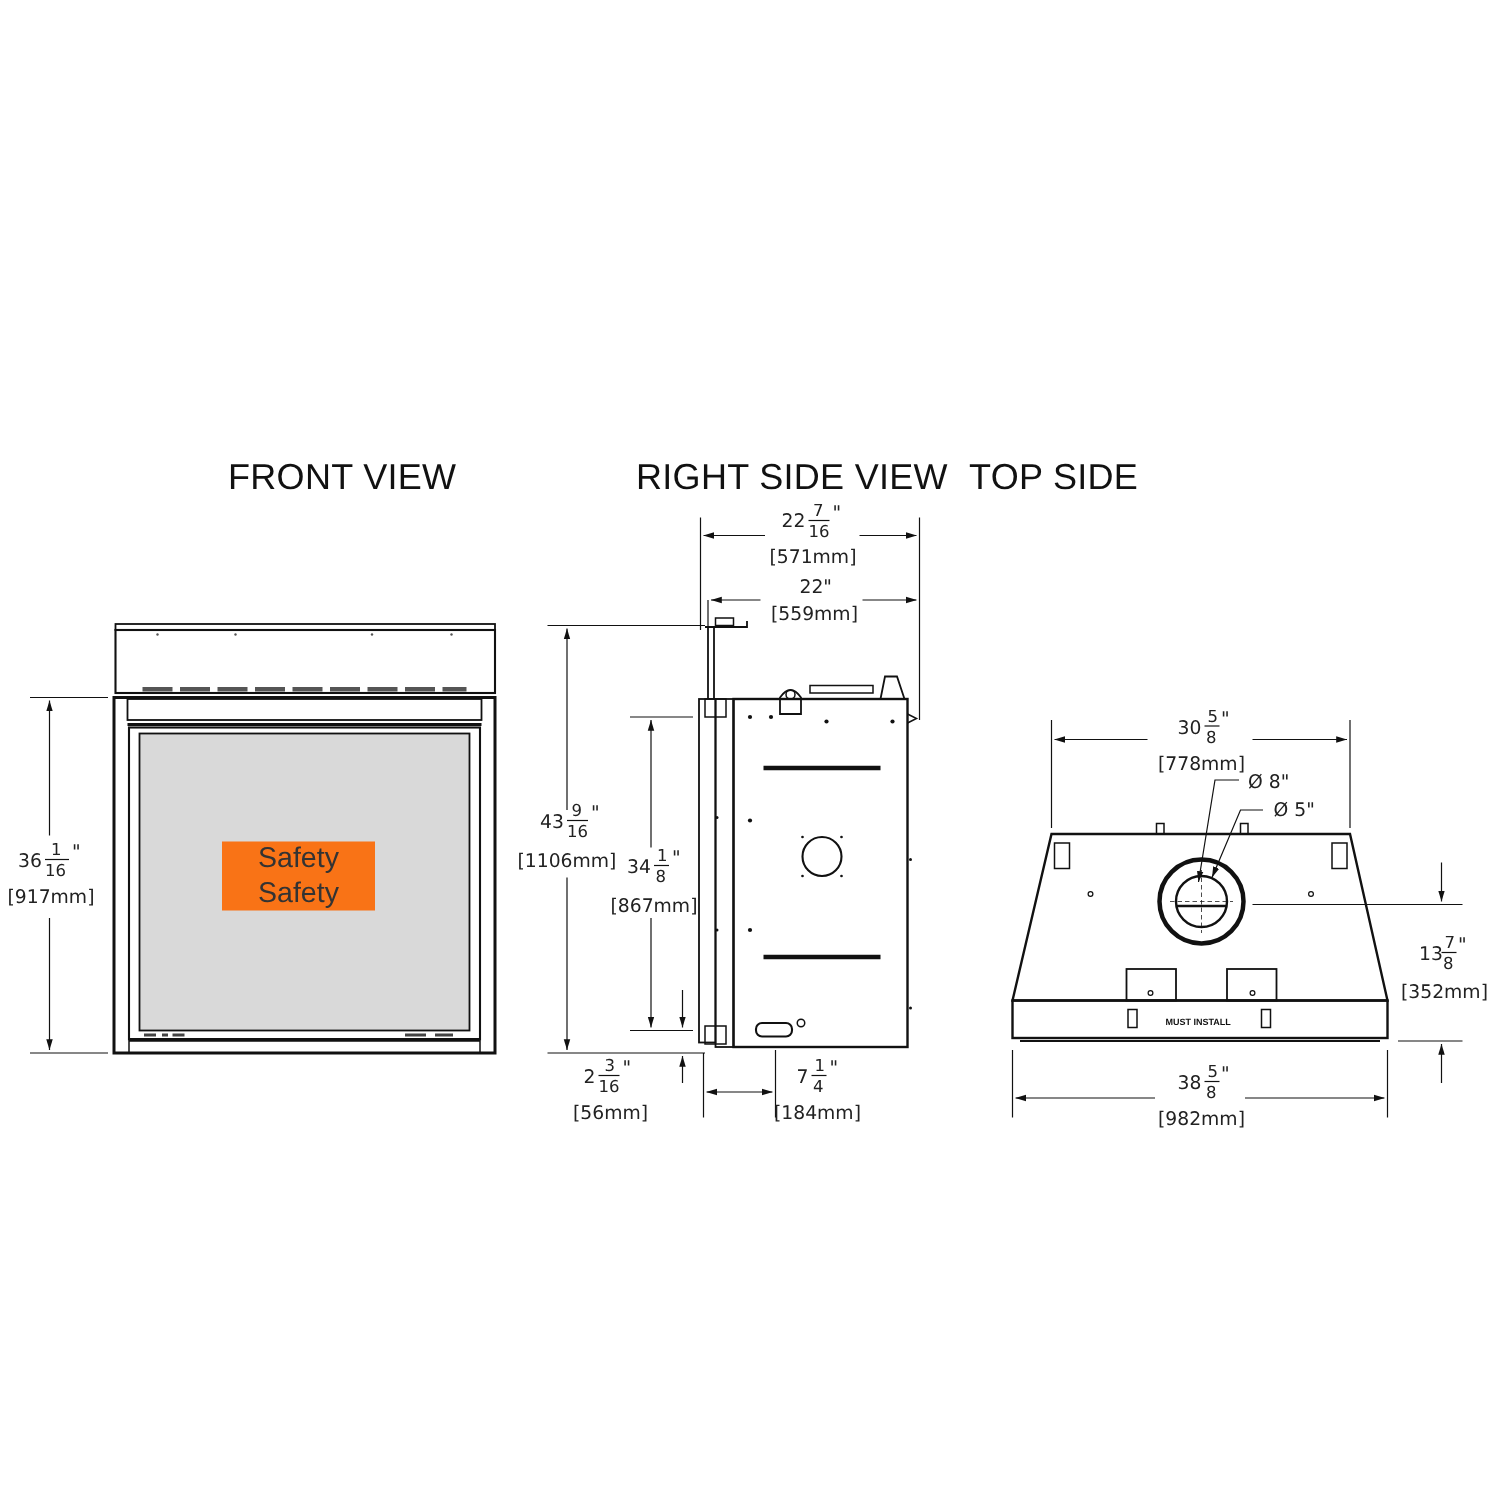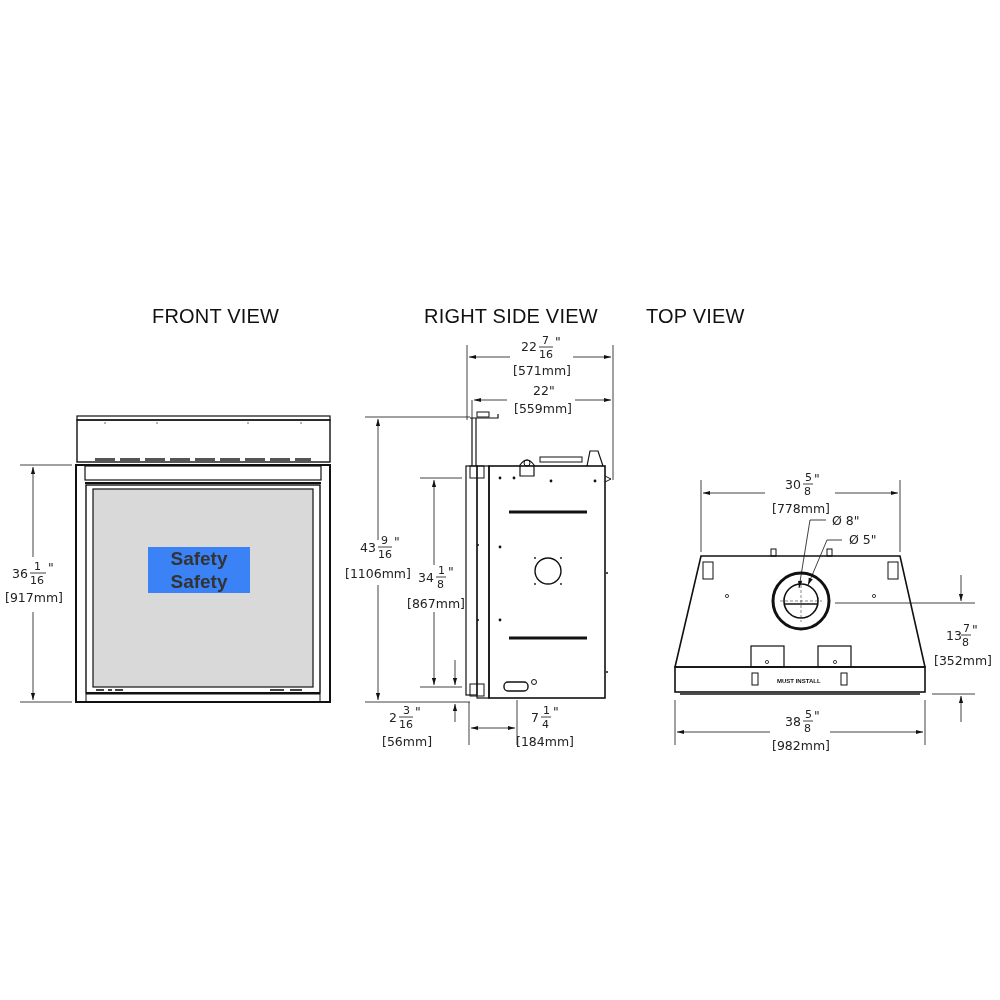--- a/index.html
+++ b/index.html
@@ -5,7 +5,7 @@
   html, body { margin: 0; padding: 0; background: #ffffff; }
   body { width: 1000px; height: 1000px; position: relative; overflow: hidden;
          font-family: "Liberation Sans", sans-serif; color: #111; }
-  .view-title { position: absolute; top: 305px; font-size: 20px; color: #111;
+  .view-title { position: absolute; top: 305px; font-size: 24px; color: #111;
                 font-family: "Liberation Sans", sans-serif; letter-spacing: 0.2px; }
   svg.drawing { position: absolute; left: 0; top: 0; }
   .dim { font-family: "DejaVu Sans", sans-serif; font-size: 12.5px; fill: #222; }

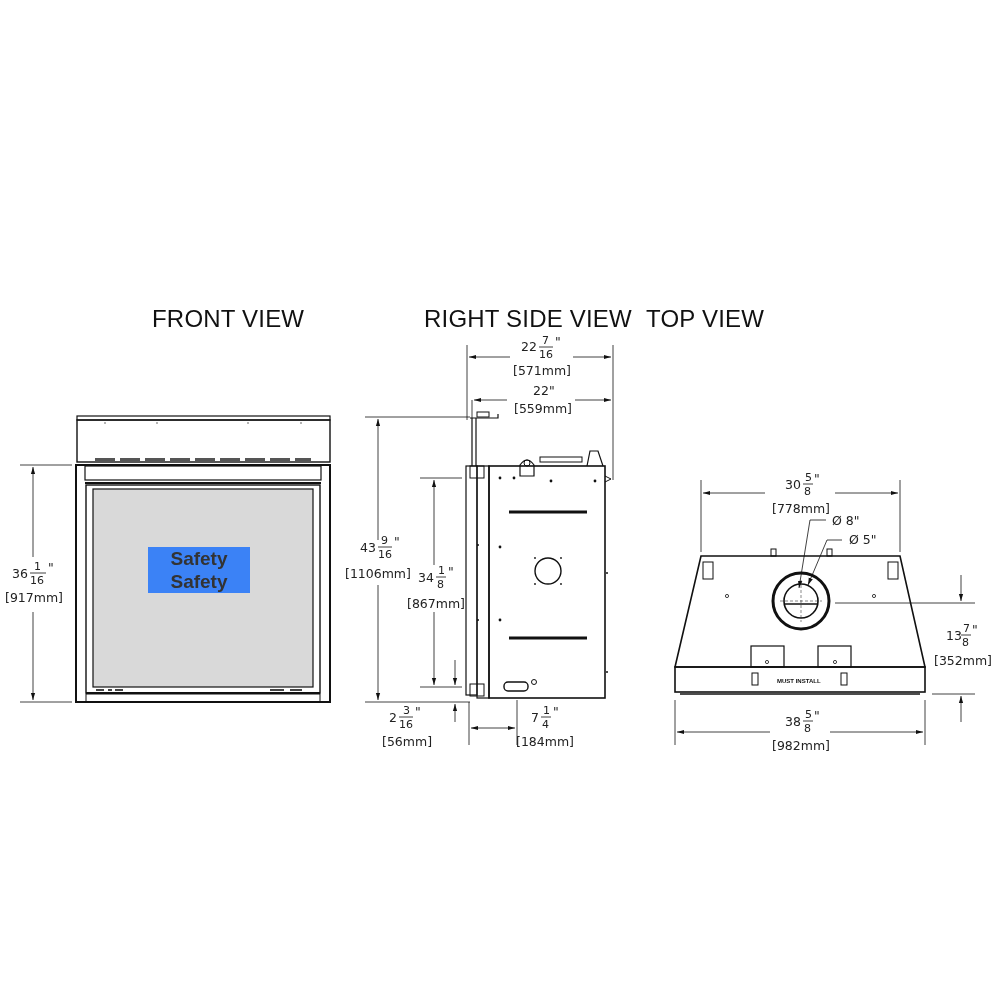--- a/index.html
+++ b/index.html
@@ -20,7 +20,7 @@
 
 <div class="view-title" style="left:152px;">FRONT VIEW</div>
 <div class="view-title" style="left:384px;margin-left:40px;">RIGHT SIDE VIEW</div>
-<div class="view-title" style="left:646px;">TOP VIEW</div>
+<div class="view-title" style="left:646px;">TOP SIDE</div>
 
 <svg class="drawing" width="1000" height="1000" viewBox="0 0 1000 1000">
   <defs>

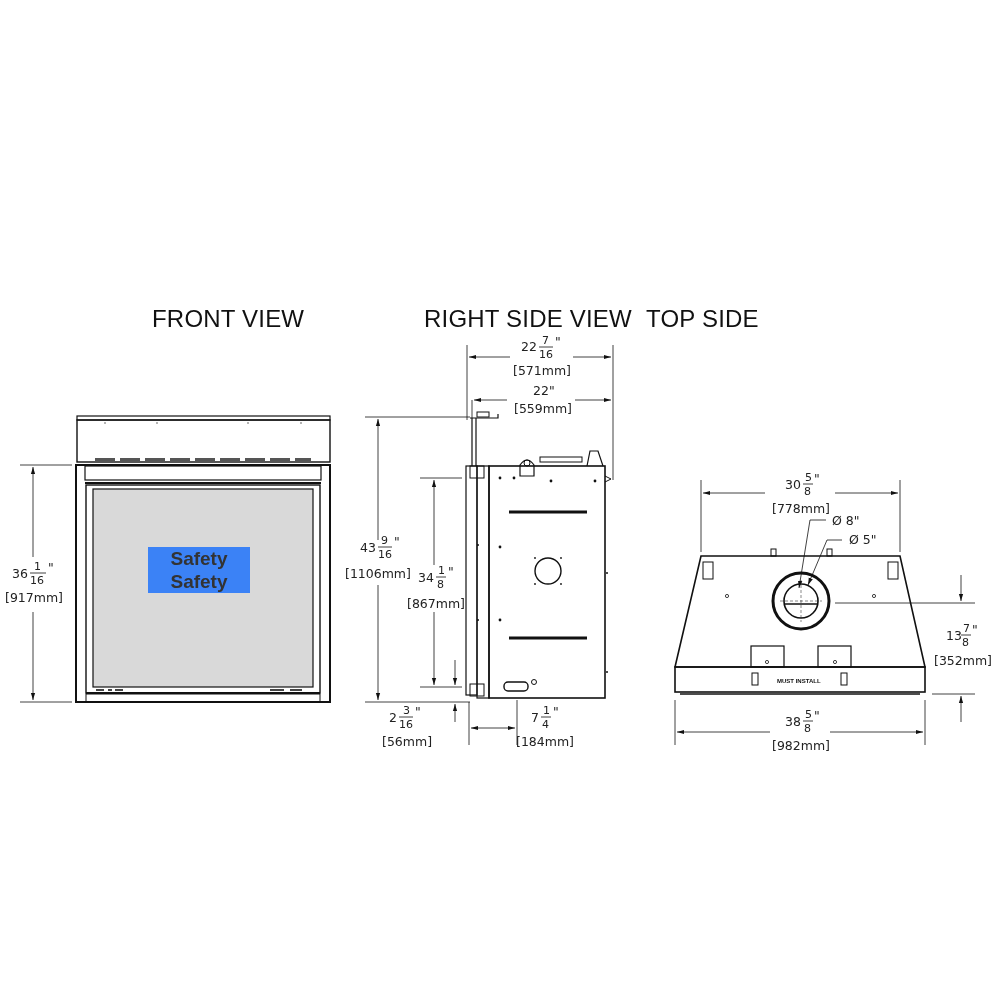--- a/index.html
+++ b/index.html
@@ -10,8 +10,8 @@
   svg.drawing { position: absolute; left: 0; top: 0; }
   .dim { font-family: "DejaVu Sans", sans-serif; font-size: 12.5px; fill: #222; }
   .dimfrac { font-family: "DejaVu Sans", sans-serif; font-size: 11px; fill: #222; }
-  .safety { position: absolute; left: 148px; top: 547px; width: 102px; height: 46px;
-            background: #3b82f6; text-align: center; font-weight: bold; font-size: 19px;
+  .safety { position: absolute; left: 148px; top: 561px; width: 102px; height: 46px;
+            background: #f97316; text-align: center; font-weight: normal; font-size: 19px;
             line-height: 23px; color: #333; font-family: "Liberation Sans", sans-serif; }
   .must { font-family: "Liberation Sans", sans-serif; font-size: 6px; font-weight: bold; fill: #111; }
 </style>

